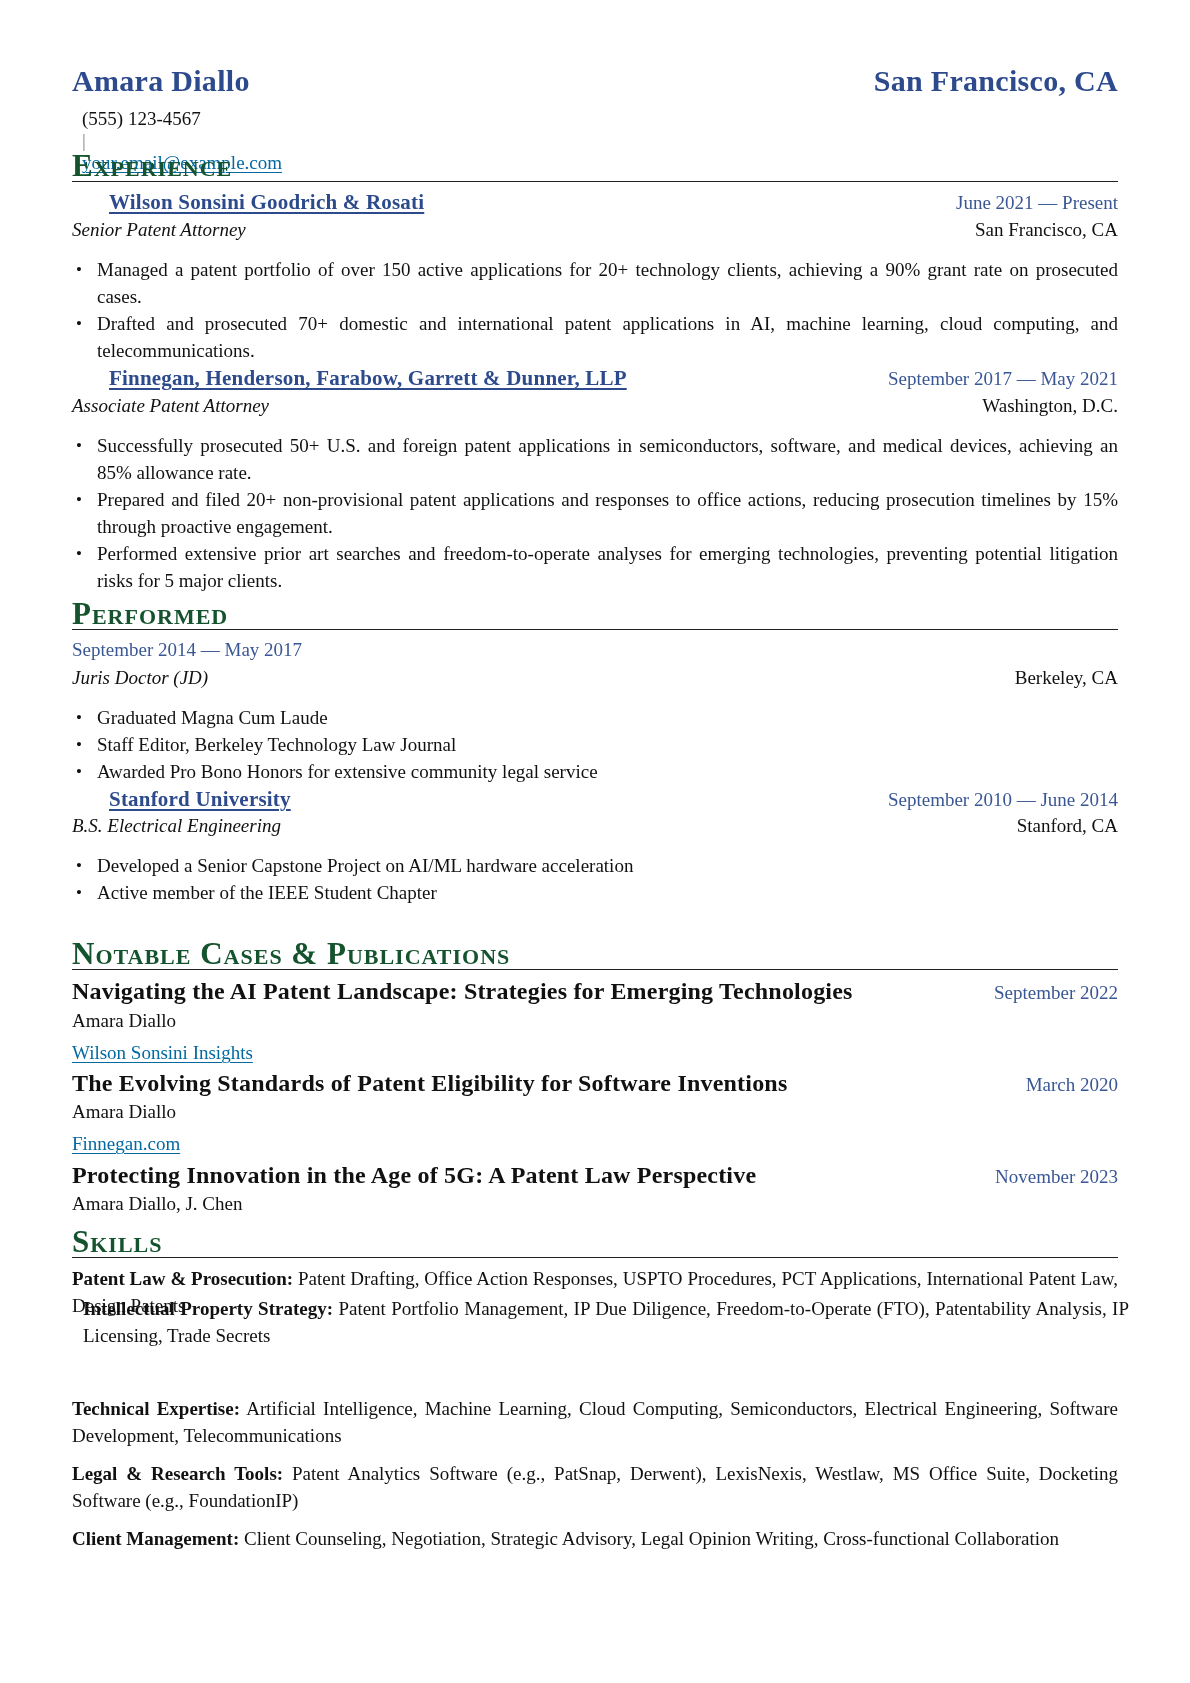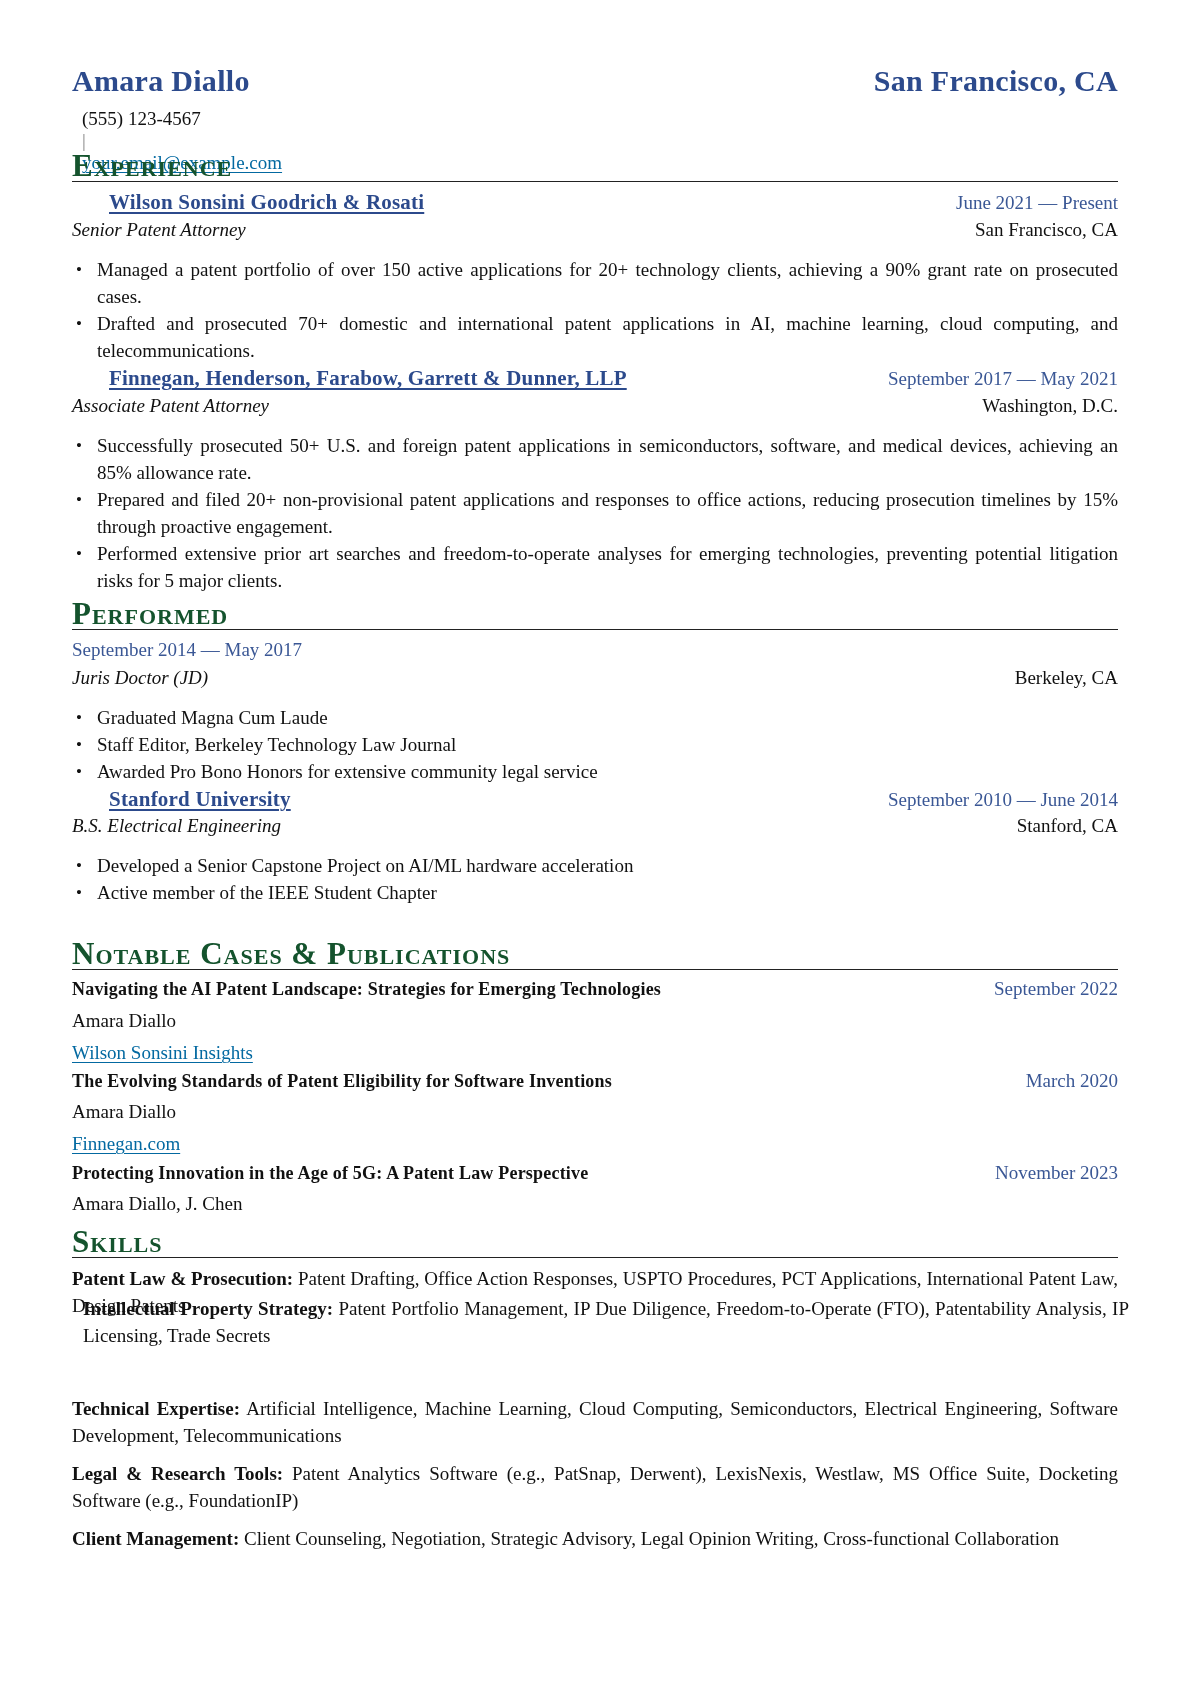--- a/index.html
+++ b/index.html
@@ -27,7 +27,7 @@
   ul.bullets { position: absolute; left: 0; width: 1046px; margin: 0; padding: 0; list-style: none; }
   ul.bullets li { position: relative; padding-left: 25px; line-height: 27px; text-align: justify; }
   ul.bullets li::before { content: "•"; position: absolute; left: 4px; top: 0; font-size: 17px; }
-  .pub-title { font-weight: bold; font-size: 18px; letter-spacing: 0.2px; text-align: right; }
+  .pub-title { font-weight: bold; font-size: 24px; letter-spacing: 0.2px; text-align: right; }
   .plain { position: absolute; left: 0; font-size: 19px; white-space: nowrap; }
   .skill { position: absolute; left: 0; width: 1046px; line-height: 27px; text-align: justify; font-size: 19px; }
   .skill b { font-weight: bold; }

